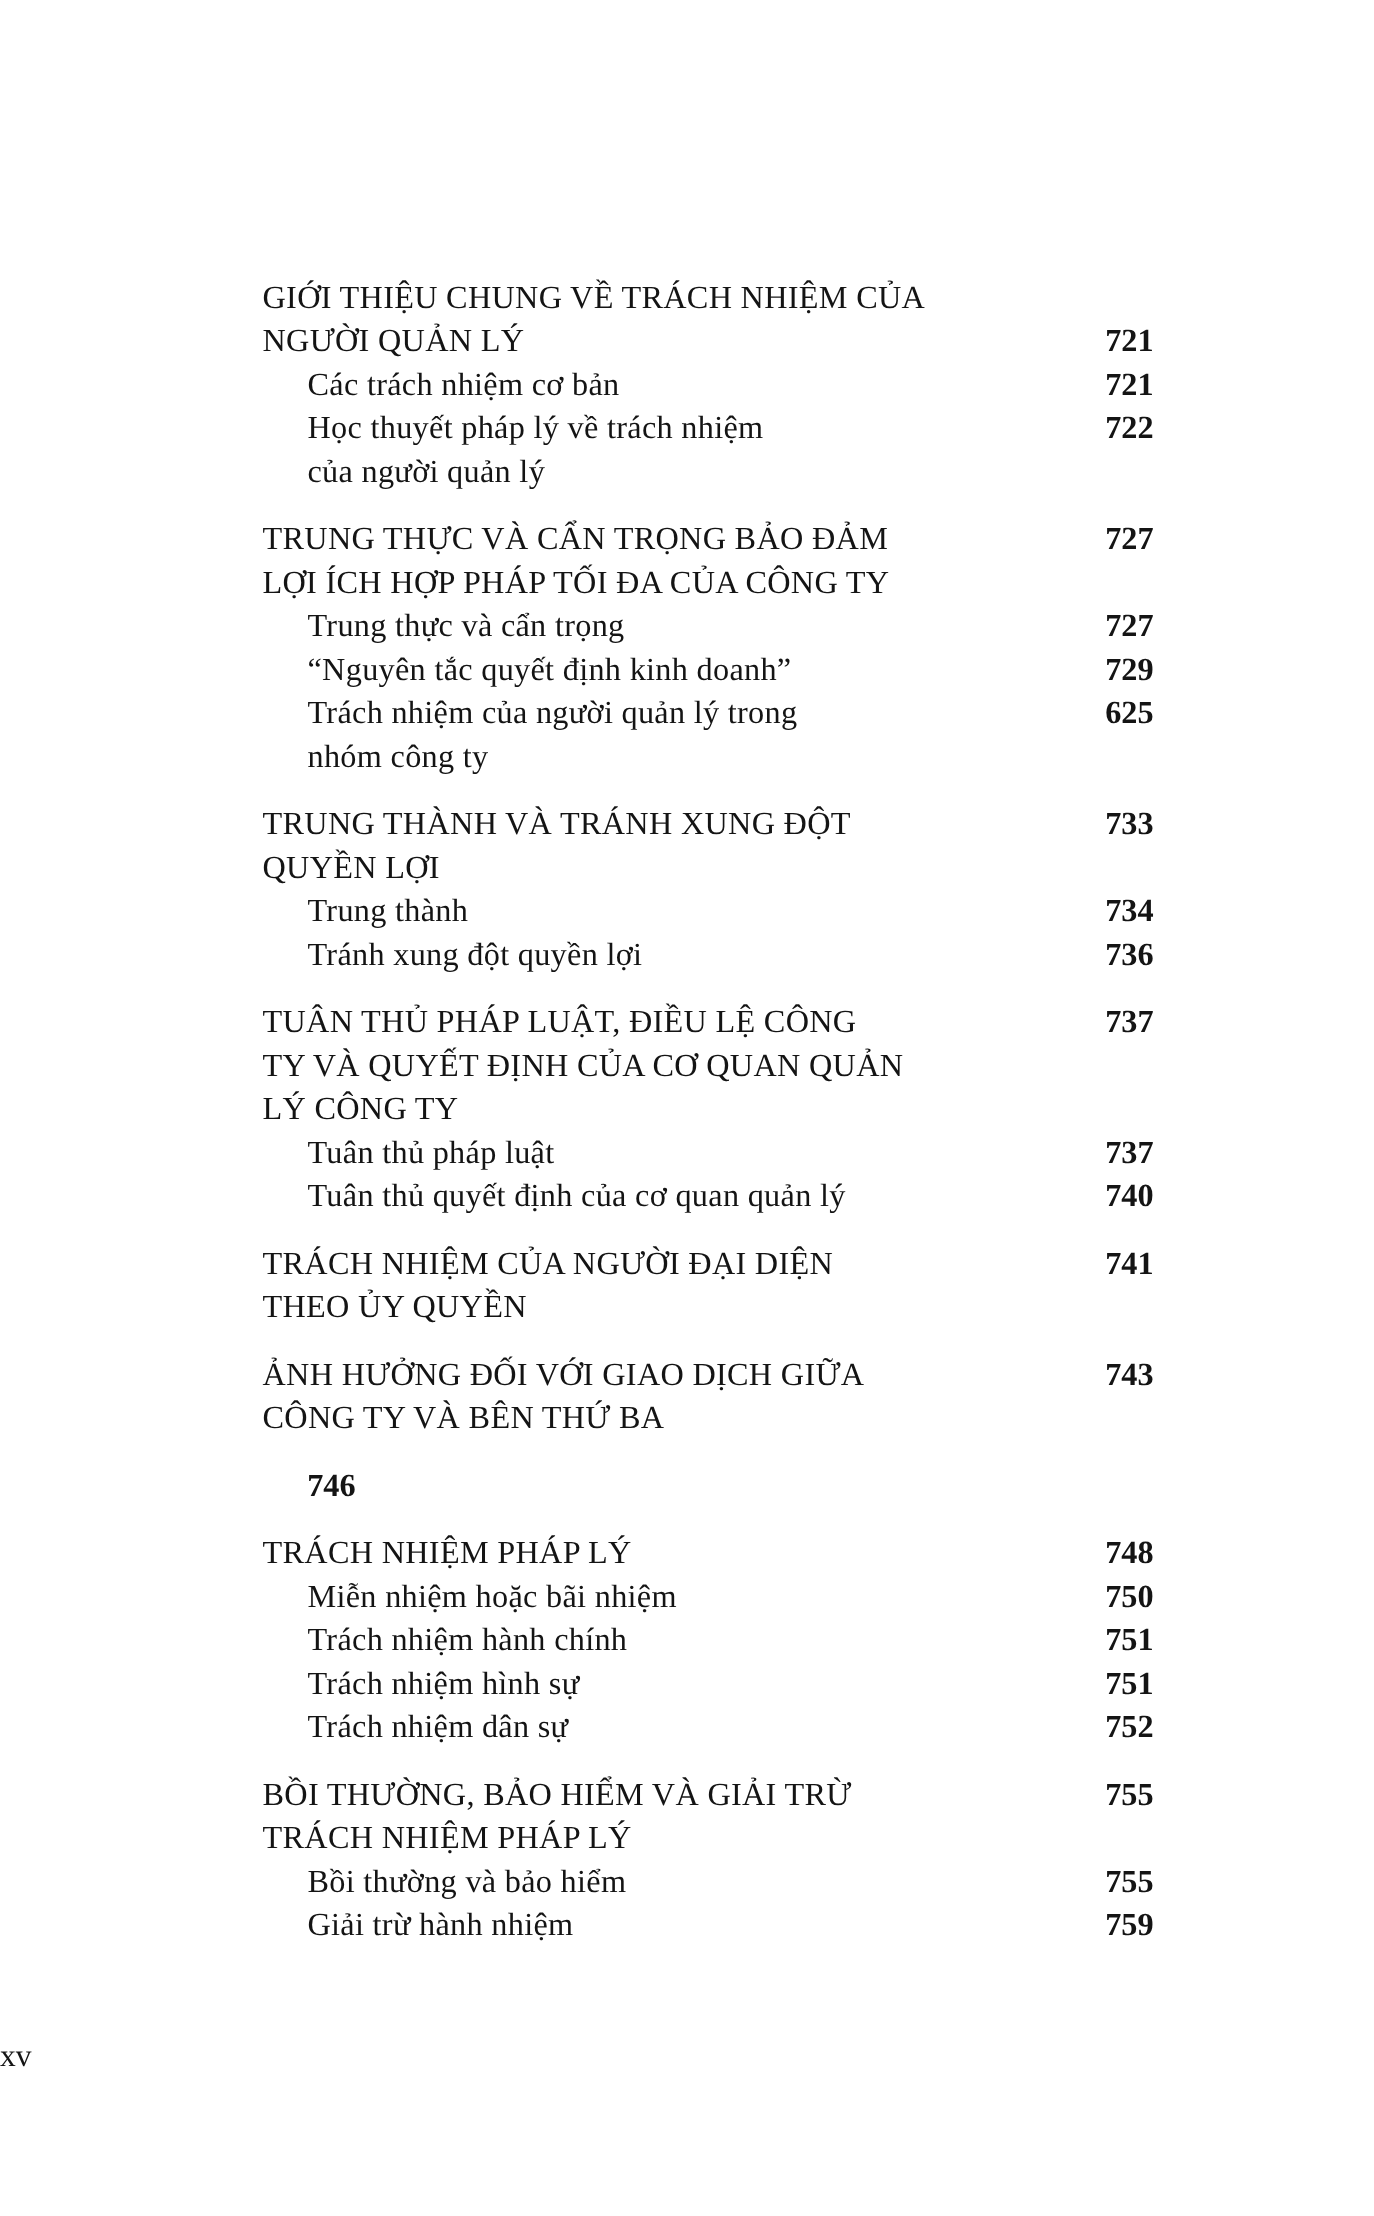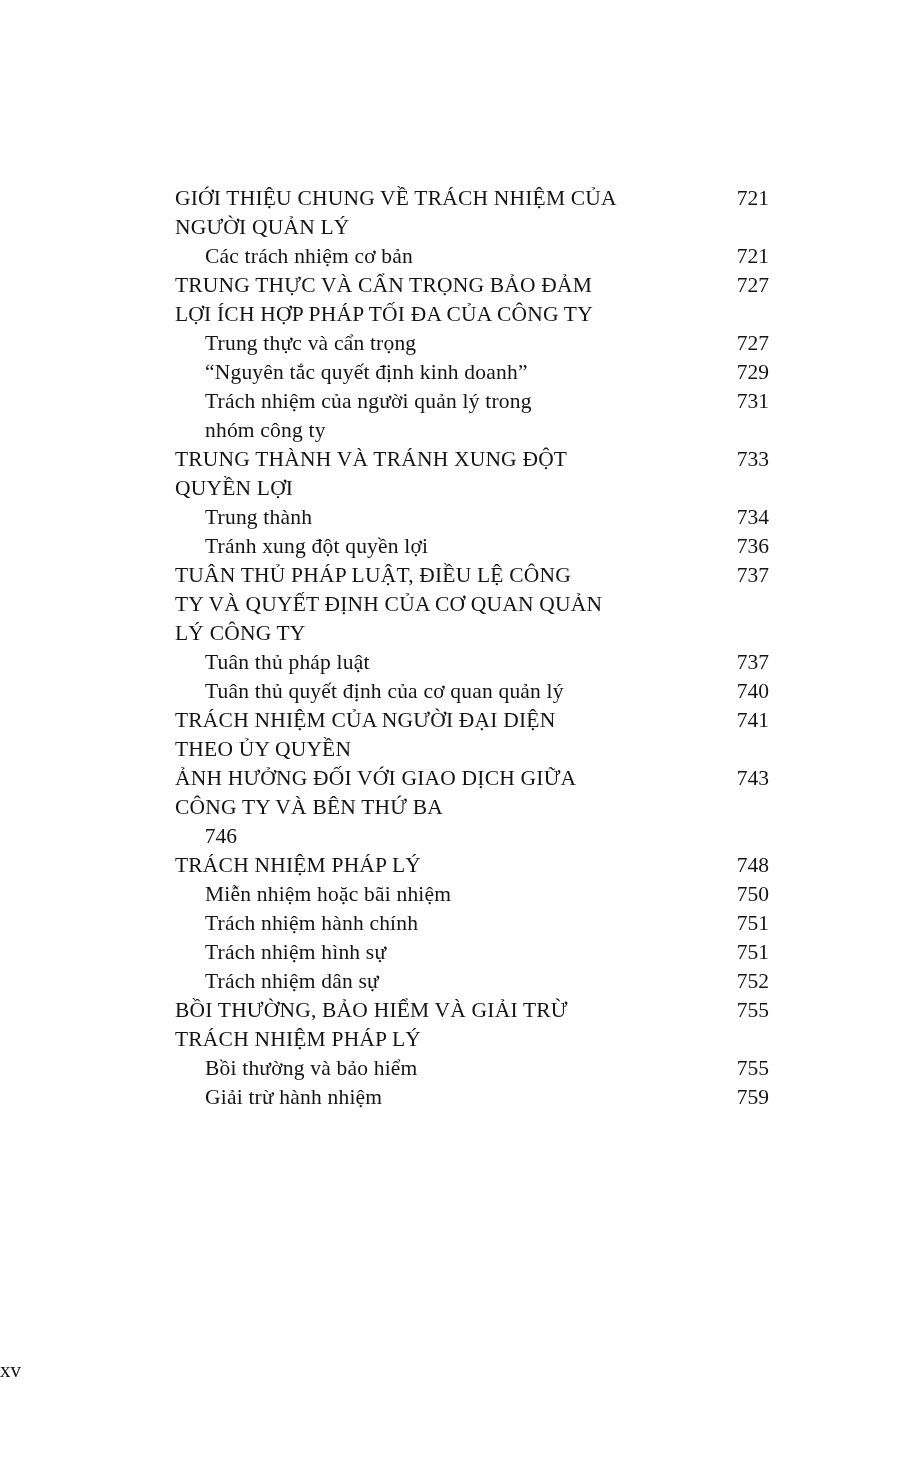--- a/index.html
+++ b/index.html
@@ -28,7 +28,7 @@
     line-height: 29px;
   }
   .row.lvl1 { }
-  .row.lvl1:first-child { margin-top: 0; }
+  .row.lvl1:first-child { margin-top: 0; align-items: flex-end; }
   .row.lvl2 { margin-top: 0; }
   .t {
     flex: 1;

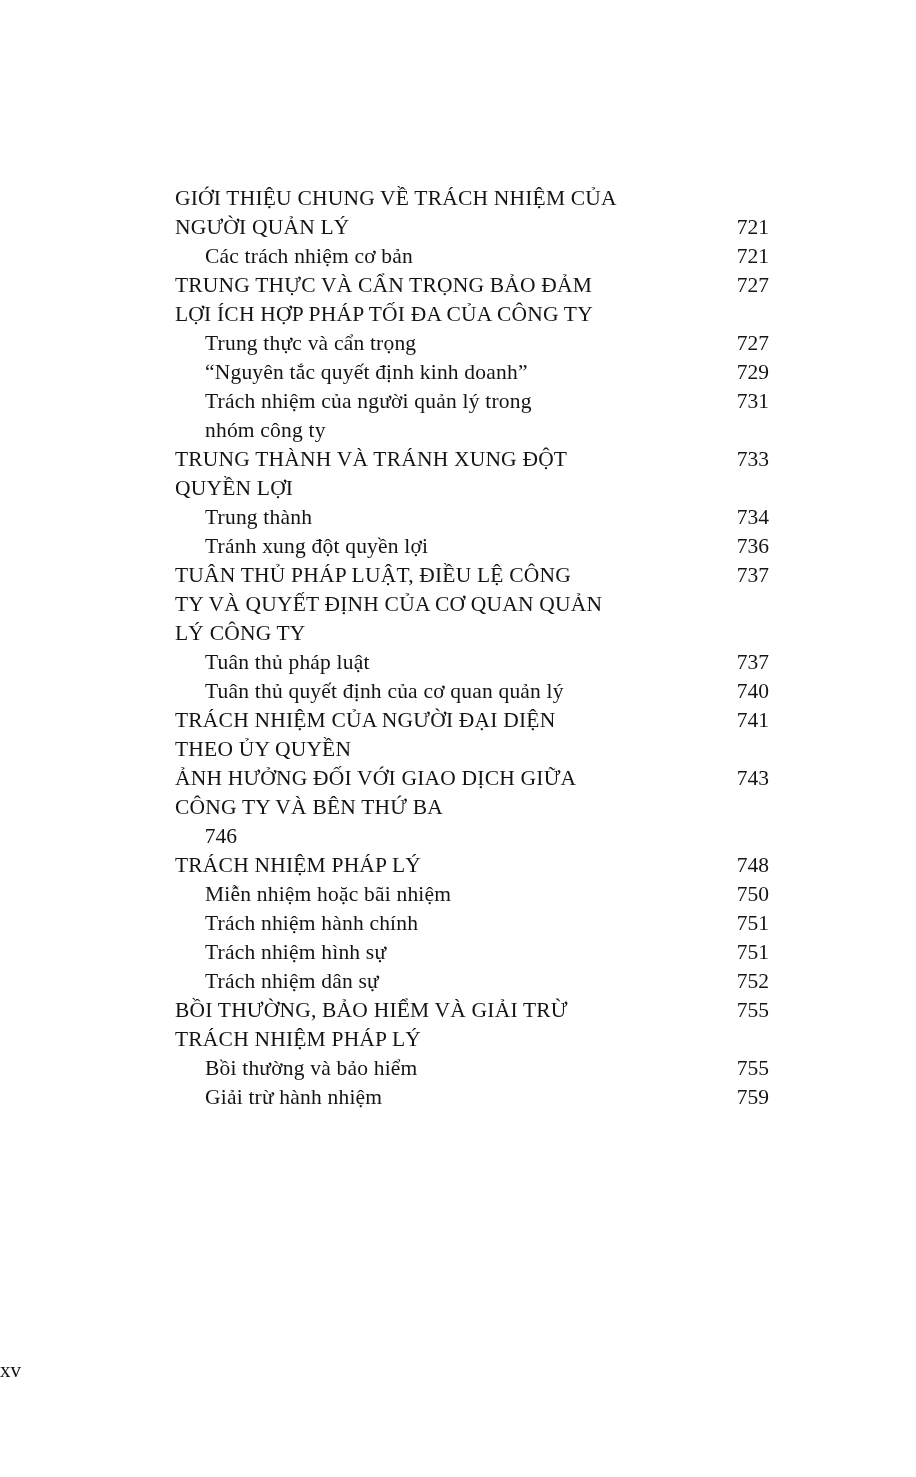--- a/index.html
+++ b/index.html
@@ -40,6 +40,7 @@
     width: 62px;
     text-align: right;
     flex: none;
+    font-weight: bold;
   }
   .footer {
     position: absolute;

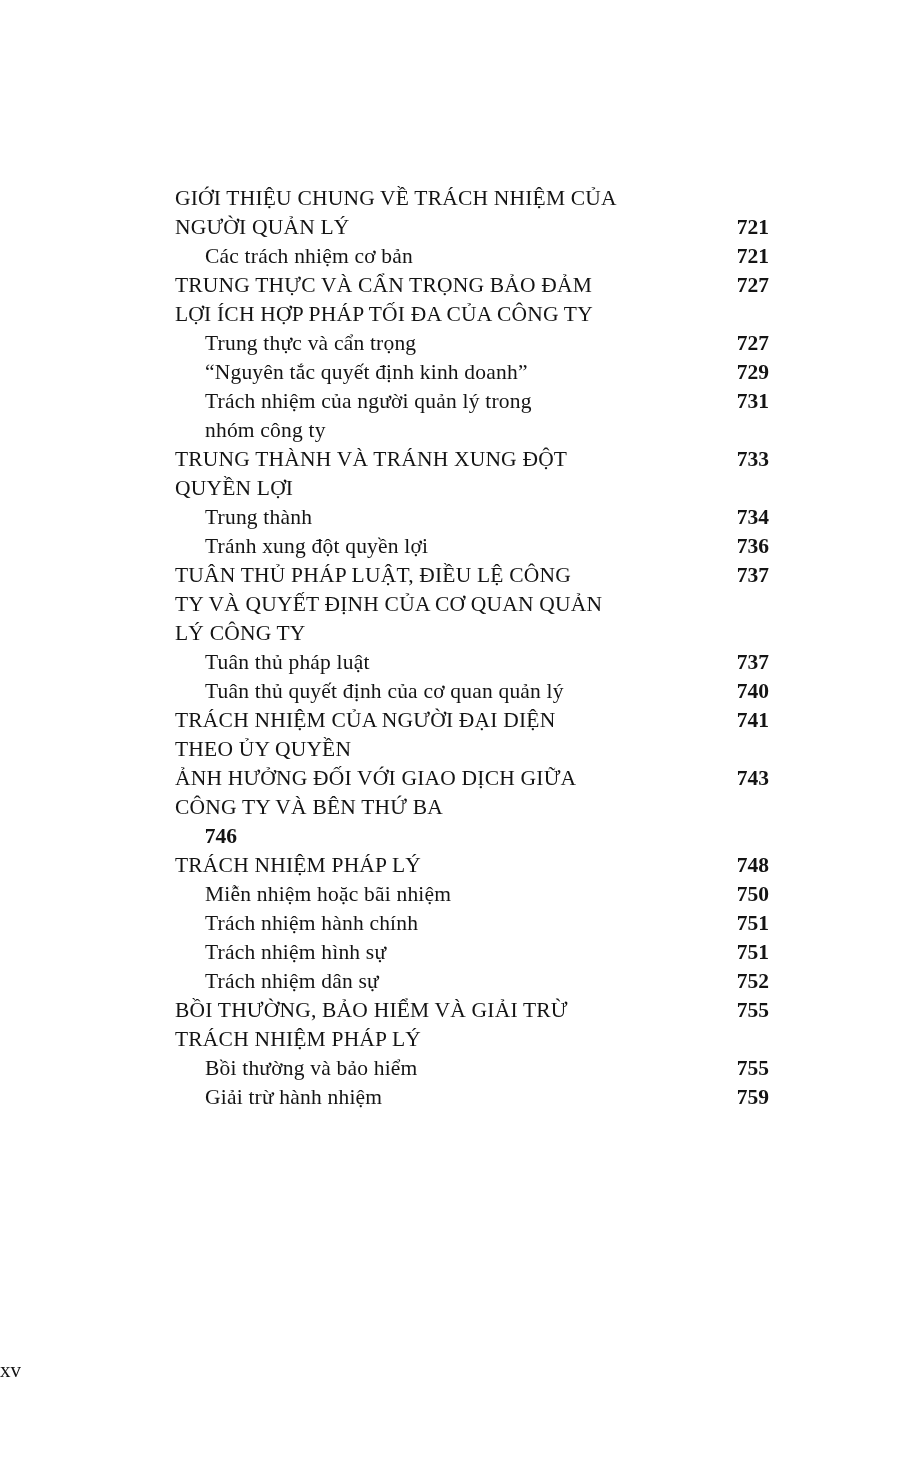--- a/index.html
+++ b/index.html
@@ -65,6 +65,11 @@
   <div class="row lvl2">
     <div class="t">Các trách nhiệm cơ bản</div>
     <div class="p">721</div>
+  </div>
+  <div class="row lvl2">
+    <div class="t">Học thuyết pháp lý về trách nhiệm
+của người quản lý</div>
+    <div class="p">722</div>
   </div>
 
   <div class="row lvl1">

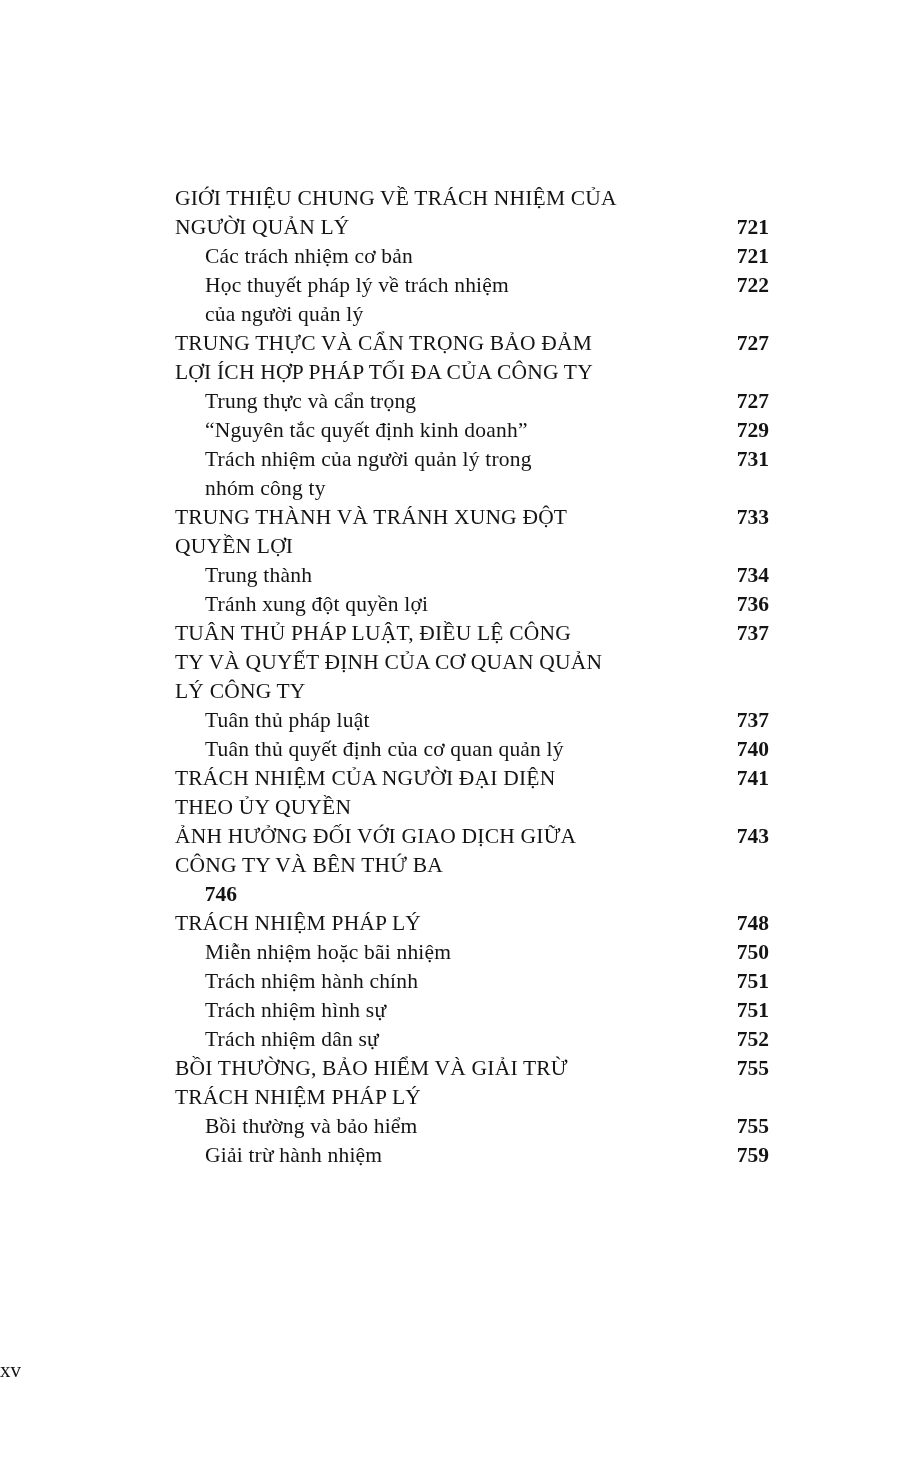--- a/index.html
+++ b/index.html
@@ -27,7 +27,7 @@
     font-size: 21.5px;
     line-height: 29px;
   }
-  .row.lvl1 { }
+  .row.lvl1 { margin-top: 16px; }
   .row.lvl1:first-child { margin-top: 0; align-items: flex-end; }
   .row.lvl2 { margin-top: 0; }
   .t {

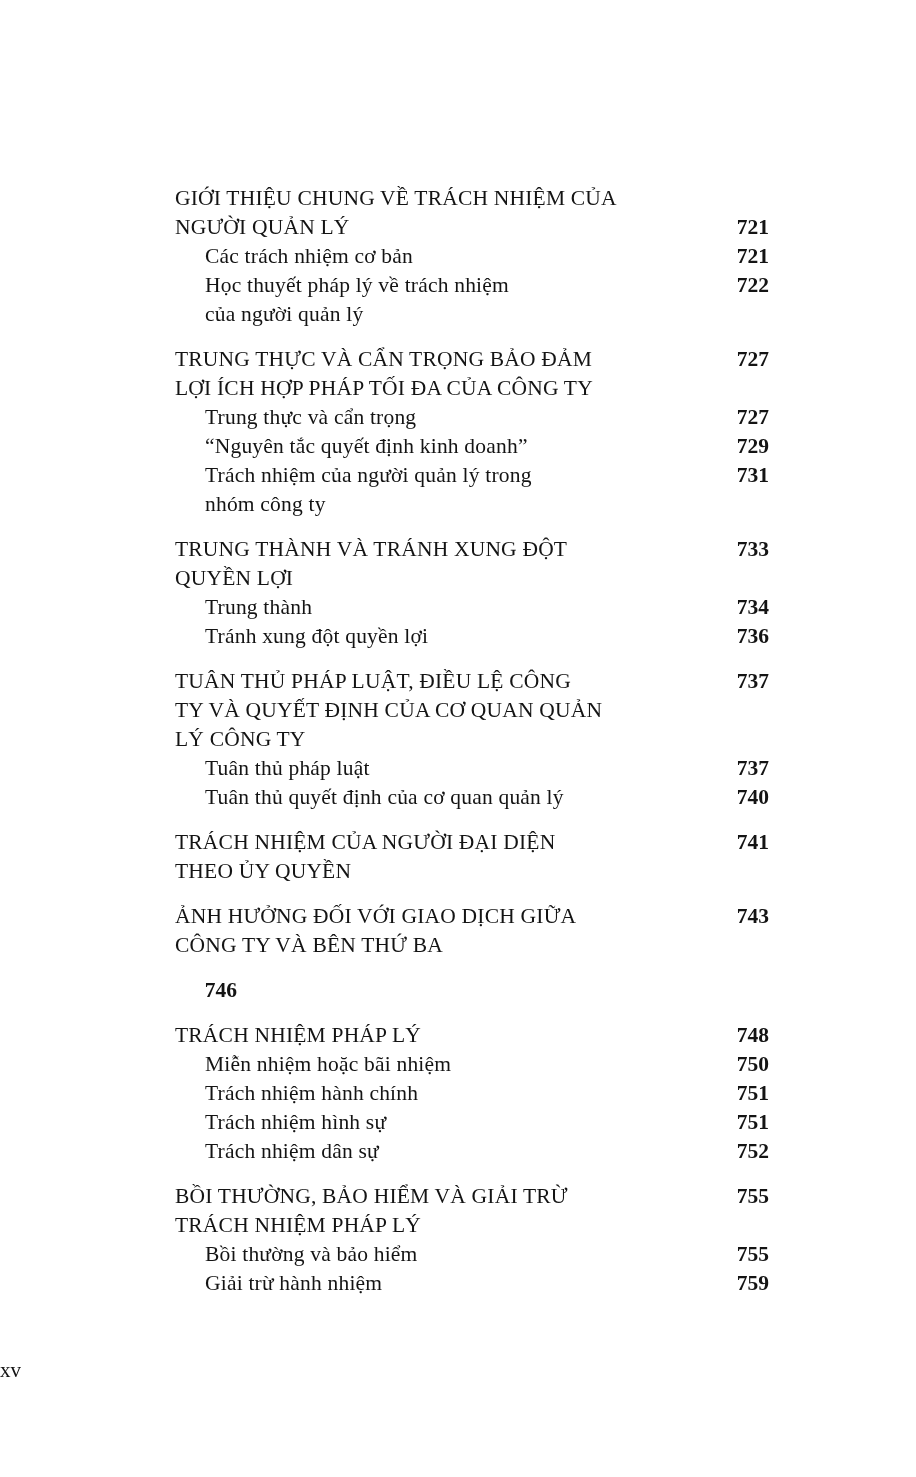--- a/index.html
+++ b/index.html
@@ -88,7 +88,7 @@
   <div class="row lvl2">
     <div class="t">Trách nhiệm của người quản lý trong
 nhóm công ty</div>
-    <div class="p">731</div>
+    <div class="p">625</div>
   </div>
 
   <div class="row lvl1">

